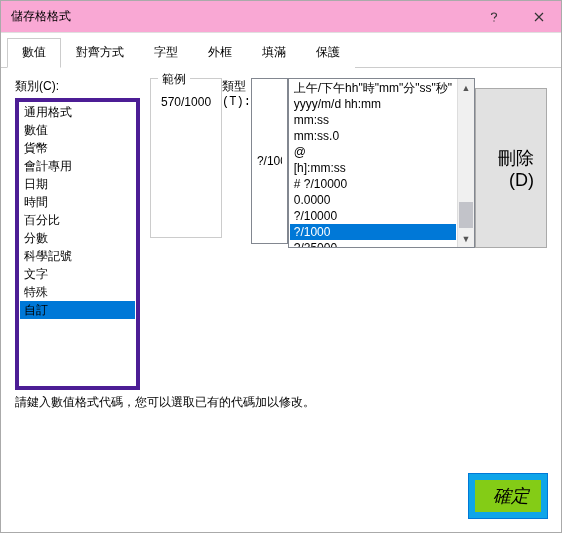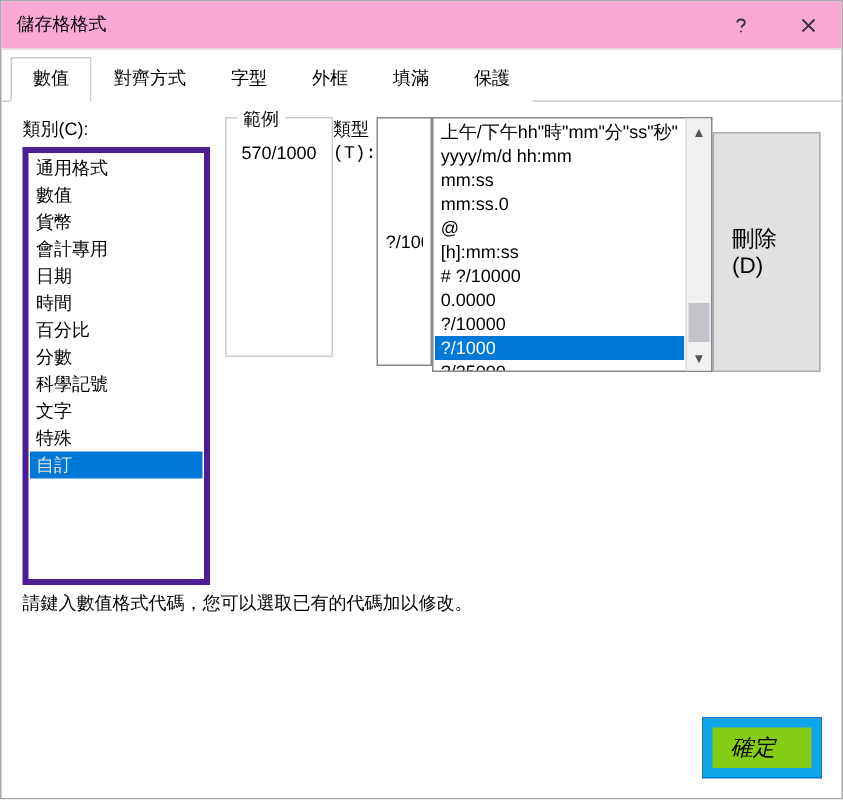--- a/index.html
+++ b/index.html
@@ -166,8 +166,8 @@
     border: 1px solid #aaa;
     background: #e1e1e1;
     font-family: inherit;
-    font-size: 15px;
-    text-align: left;
+    font-size: 18px;
+    text-align: right;
   }
   .hint {
     margin-top: 4px;

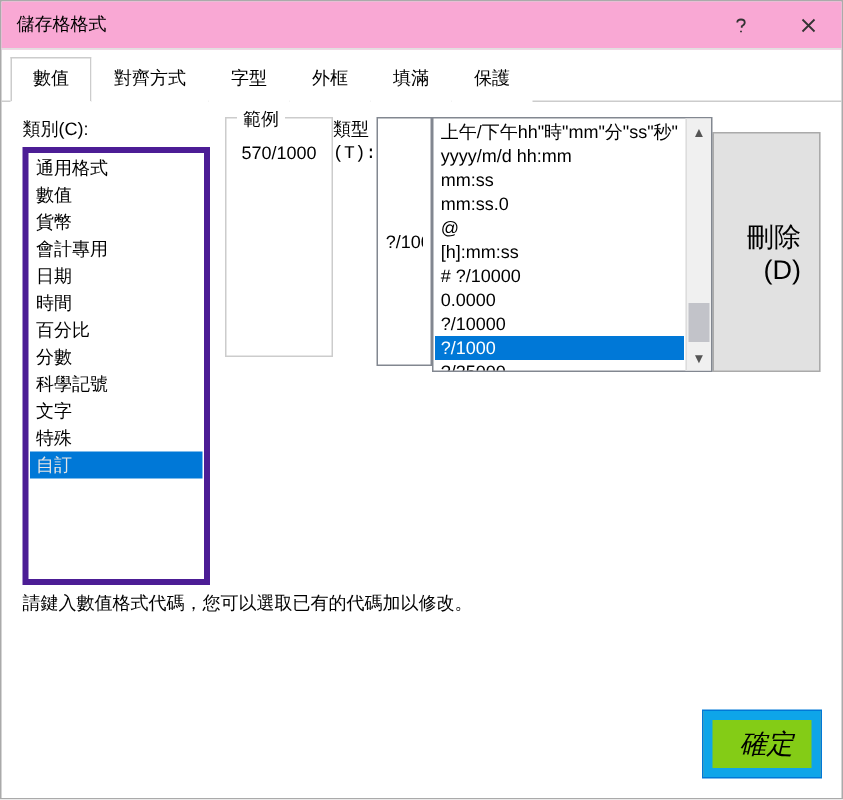--- a/index.html
+++ b/index.html
@@ -83,7 +83,7 @@
   }
   .category-item.selected {
     background: #0078d7;
-    color: #e5e5e5;
+    color: #000000;
   }
   .right-col {
     flex: 1;

